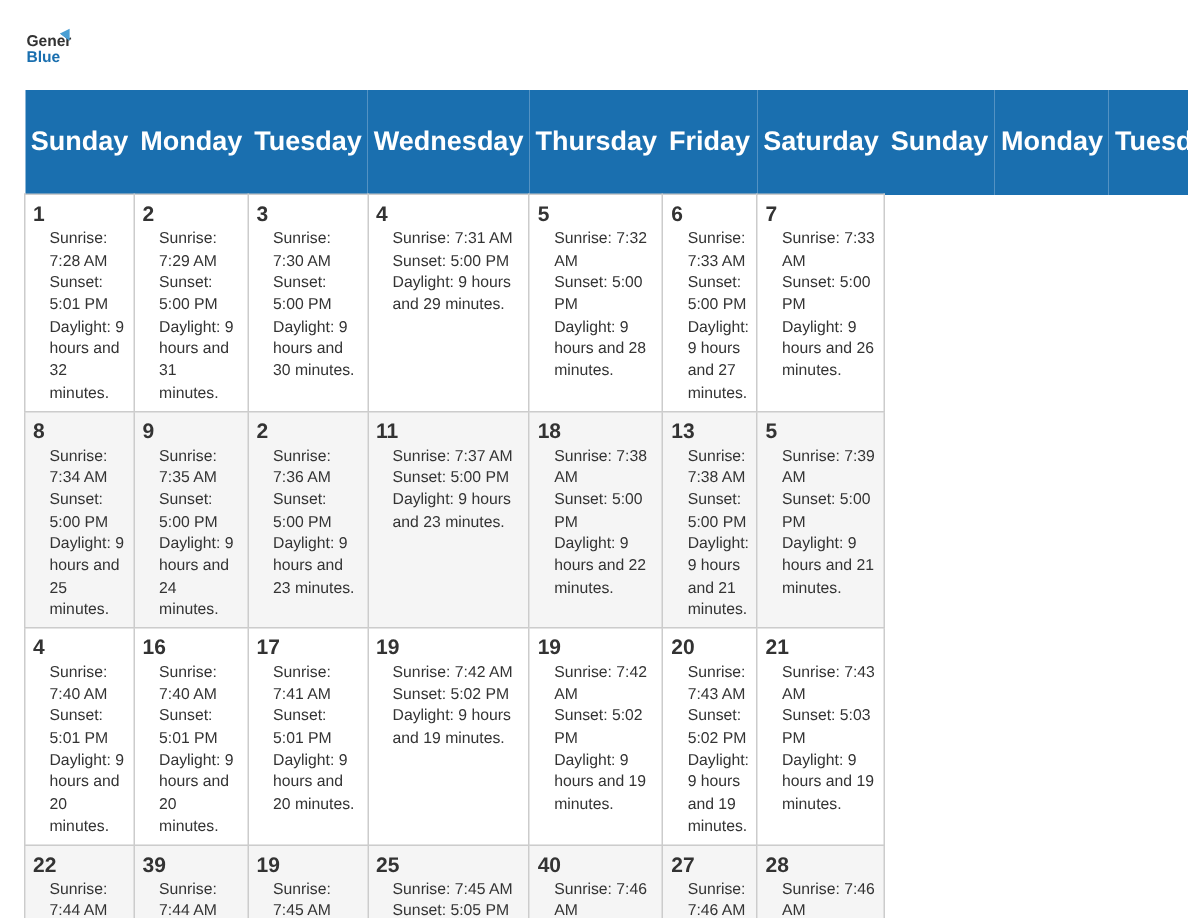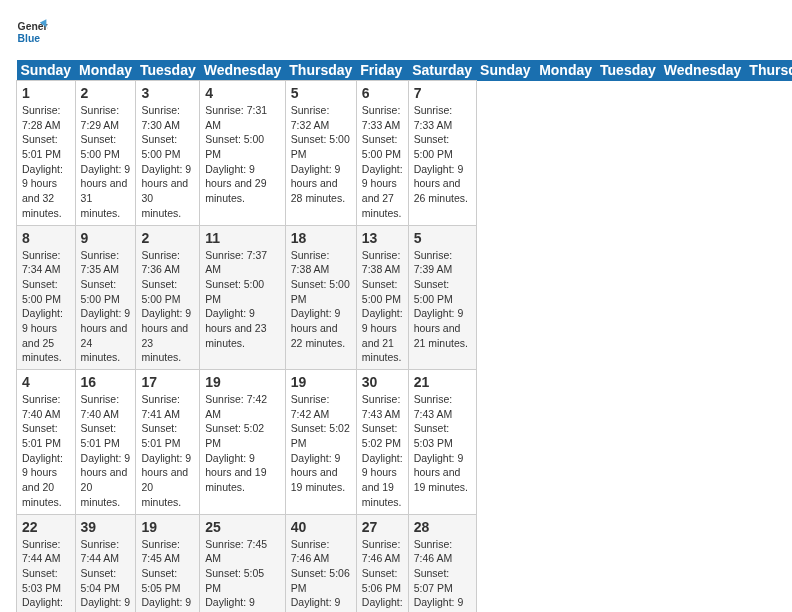--- a/index.html
+++ b/index.html
@@ -45,9 +45,9 @@
     th {
       background-color: #1a6faf;
       color: #fff;
-      padding: 2px 4px;
+      padding: 24px 4px;
       text-align: left;
-      font-size: 14px;
+      font-size: 18px;
       font-weight: bold;
     }
     td {

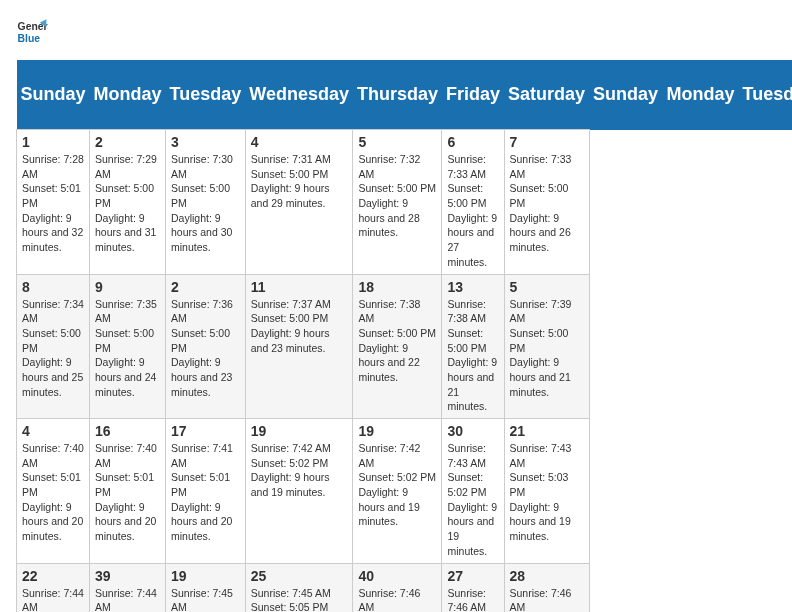--- a/index.html
+++ b/index.html
@@ -72,6 +72,7 @@
       font-size: 10.5px;
       color: #333;
       line-height: 1.4;
+      margin-left: 11px;
     }
     th:first-child { border-radius: 0; }
   </style>

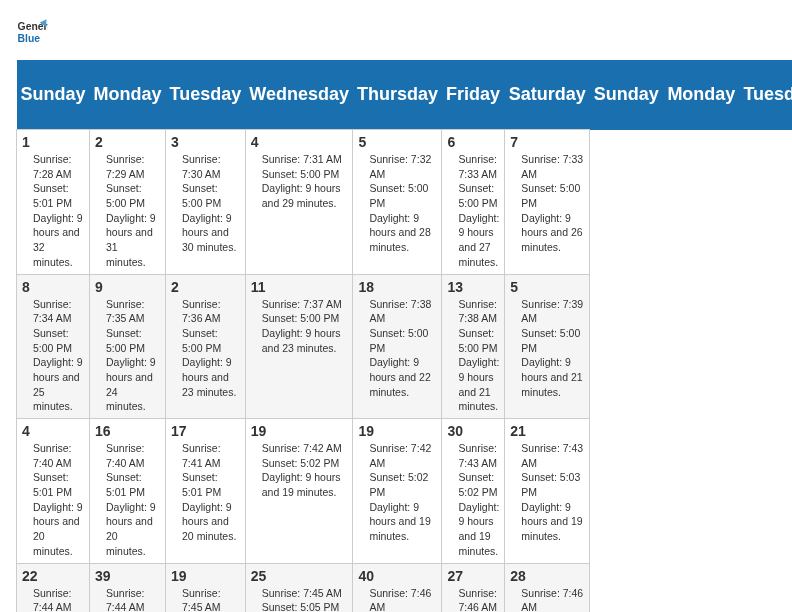--- a/index.html
+++ b/index.html
@@ -271,7 +271,7 @@
           </div>
         </td>
         <td>
-          <span class="day-num">30</span>
+          <span class="day-num">20</span>
           <div class="day-info">
             Sunrise: 7:43 AM<br>
             Sunset: 5:02 PM<br>

